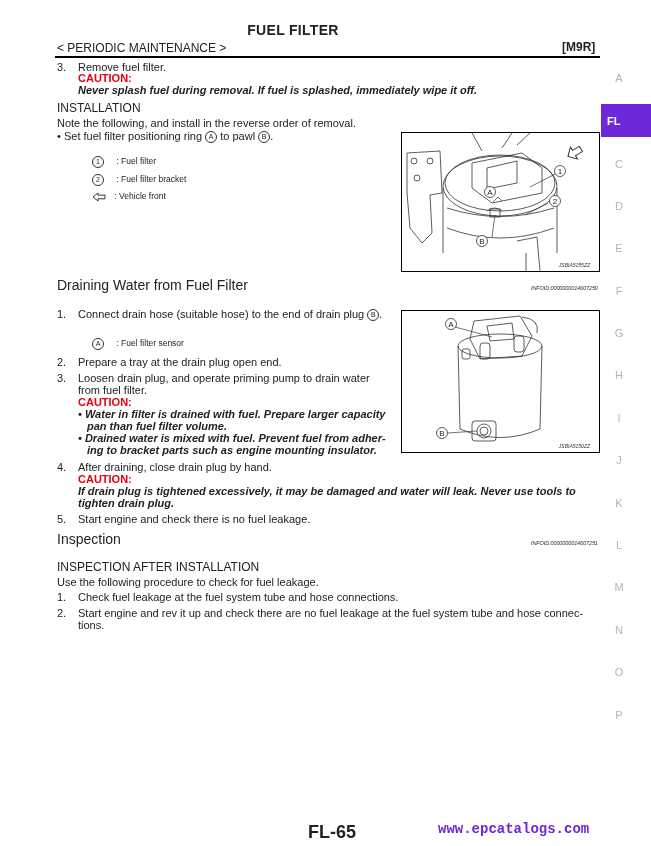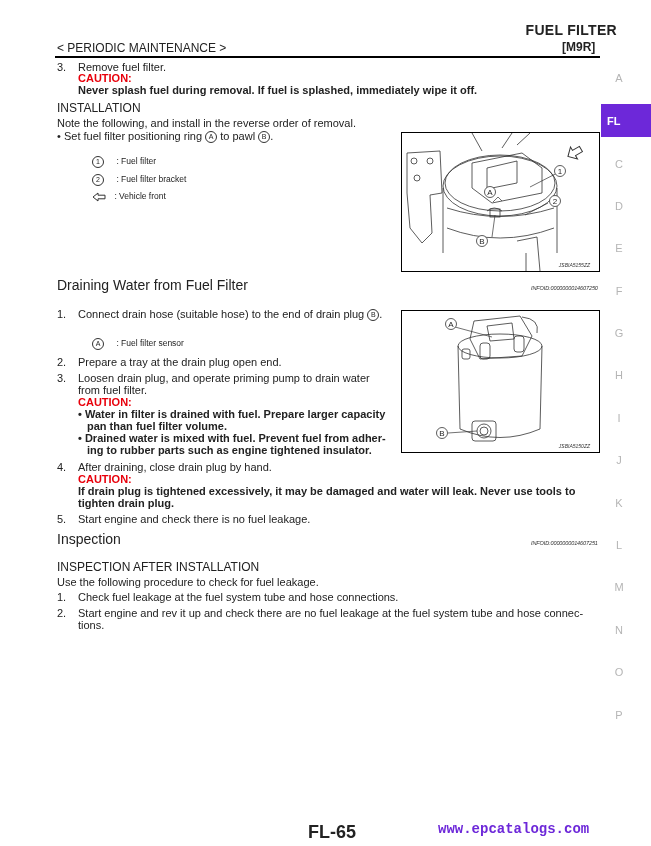--- a/index.html
+++ b/index.html
@@ -5,7 +5,7 @@
   html,body{margin:0;padding:0;background:#fff;}
   body{width:651px;height:846px;position:relative;overflow:hidden;font-family:"Liberation Sans",sans-serif;color:#222;}
   .abs{position:absolute;}
-  .title{left:0;width:586px;top:22px;text-align:right;font-weight:bold;font-size:14px;letter-spacing:0.3px;margin-left:31px;}
+  .title{left:0;width:586px;top:22px;text-align:center;font-weight:bold;font-size:14px;letter-spacing:0.3px;}
   .breadcrumb{left:57px;top:41px;font-size:12px;}
   .code{left:562px;top:40px;font-size:12px;font-weight:bold;}
   .rule{left:55px;top:56px;width:545px;height:2px;background:#000;}

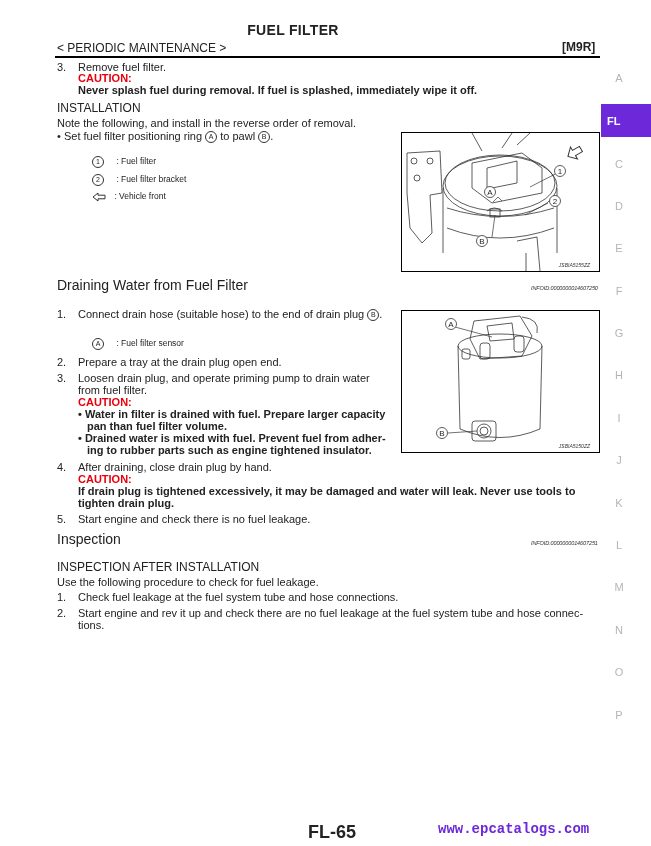--- a/index.html
+++ b/index.html
@@ -11,7 +11,7 @@
   .rule{left:55px;top:56px;width:545px;height:2px;background:#000;}
   .t{font-size:11px;line-height:12px;white-space:nowrap;}
   .red{color:#e8000b;font-weight:bold;}
-  .b{font-weight:bold;}
+  .b{font-weight:bold;font-style:italic;}
   .h2{font-size:14px;}
   .h3{font-size:12px;}
   .legend{font-size:8.5px;}

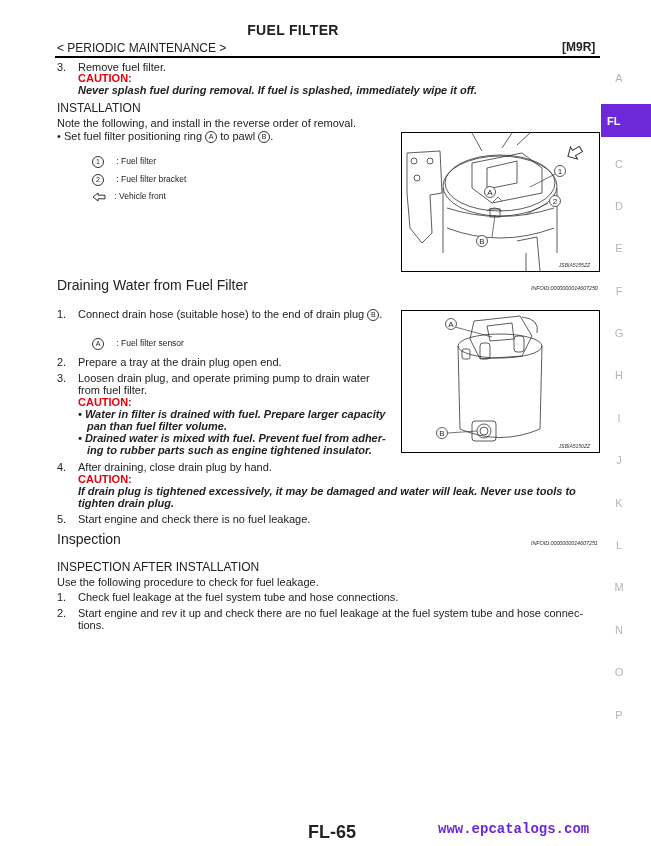--- a/index.html
+++ b/index.html
@@ -125,7 +125,7 @@
 <div class="abs t b" style="left:78px;top:408px;">• <span>Water in filter is drained with fuel. Prepare larger capacity</span></div>
 <div class="abs t b" style="left:87px;top:420px;">pan than fuel filter volume.</div>
 <div class="abs t b" style="left:78px;top:432px;">• <span>Drained water is mixed with fuel. Prevent fuel from adher-</span></div>
-<div class="abs t b" style="left:87px;top:444px;">ing to rubber parts such as engine tightened insulator.</div>
+<div class="abs t b" style="left:87px;top:444px;">ing to bracket parts such as engine mounting insulator.</div>
 
 <div class="abs t" style="left:57px;top:461px;">4.</div>
 <div class="abs t" style="left:78px;top:461px;">After draining, close drain plug by hand.</div>

